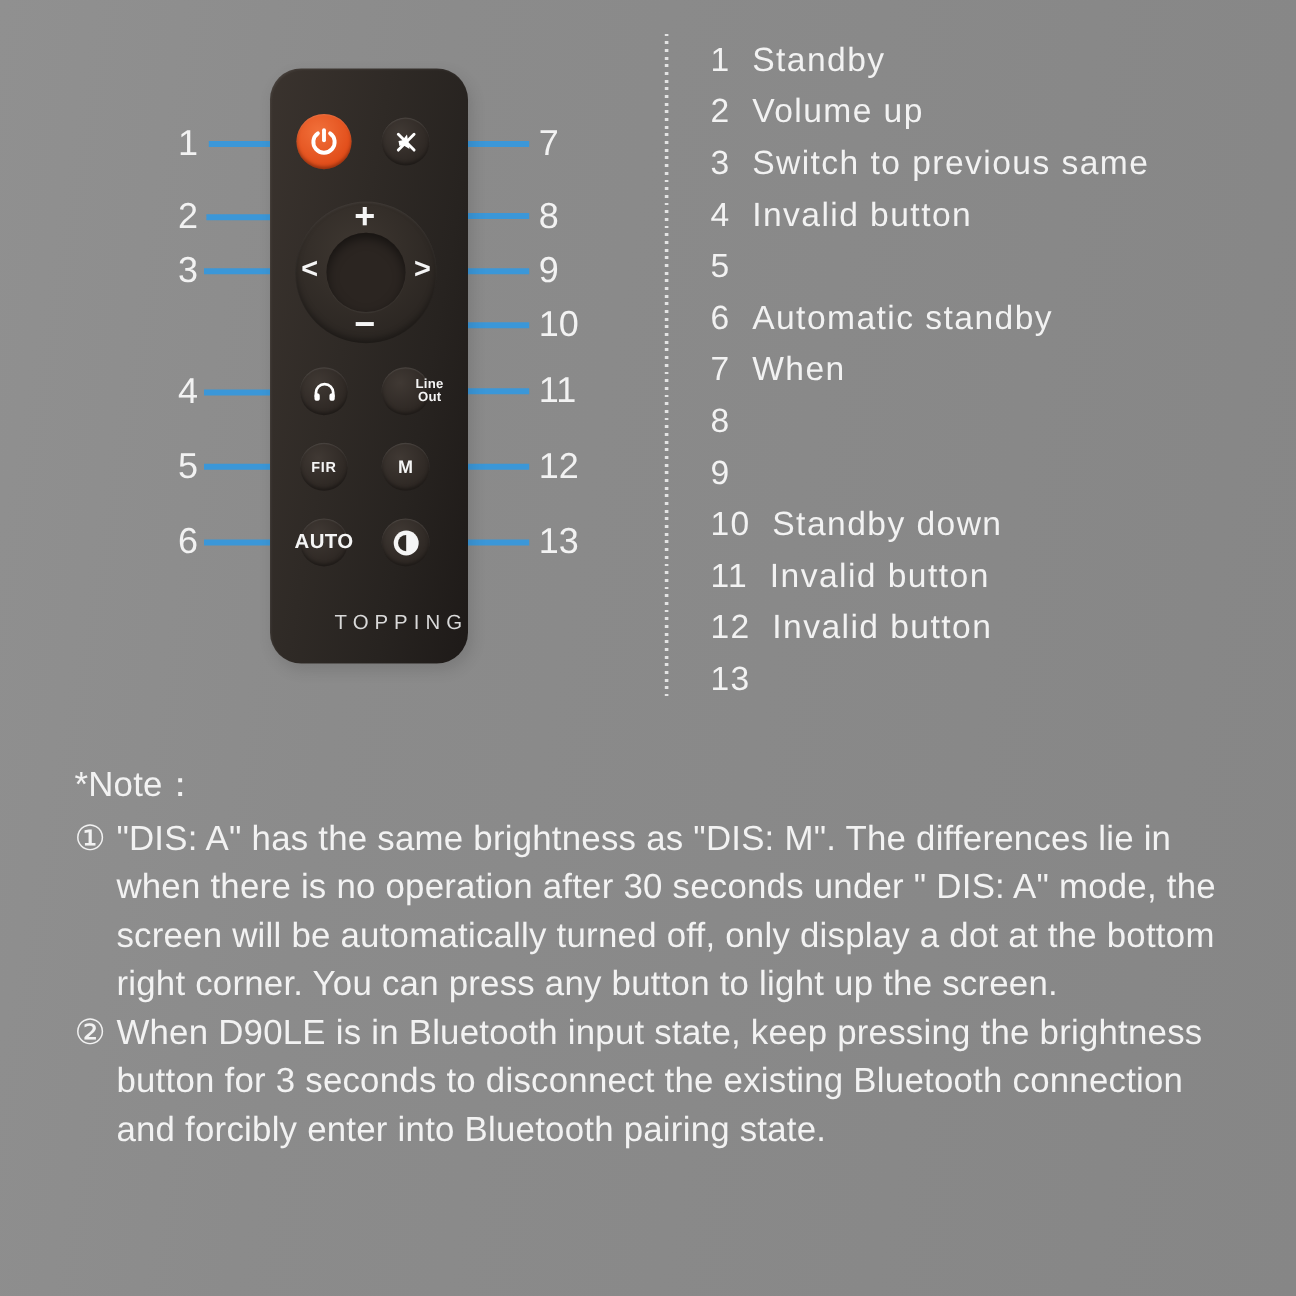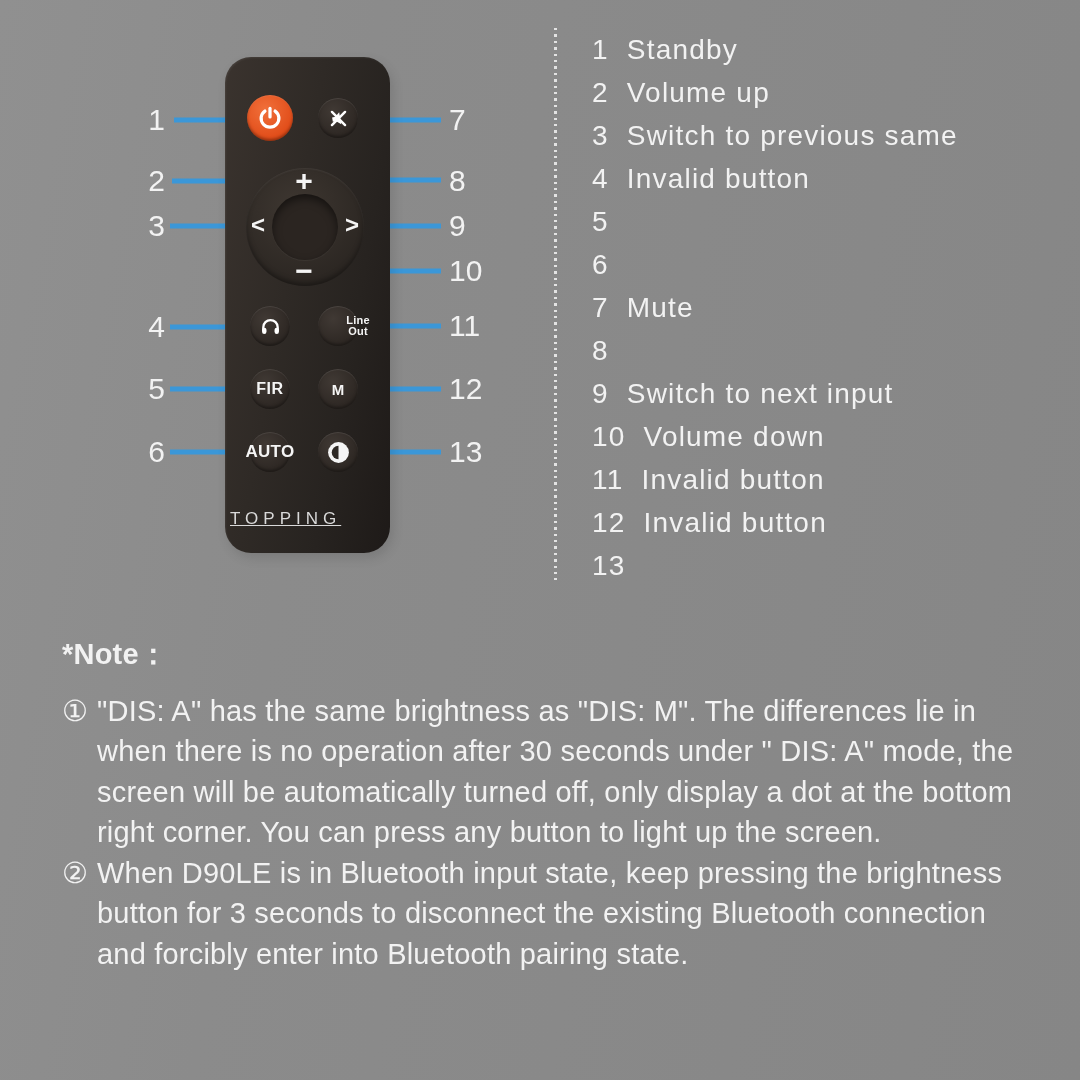--- a/index.html
+++ b/index.html
@@ -210,6 +210,7 @@
       </div>
     <div class="legend-row">
         <span>6</span>
+        <span>Automatic standby</span>
       </div>
     <div class="legend-row">
         <span>7</span>

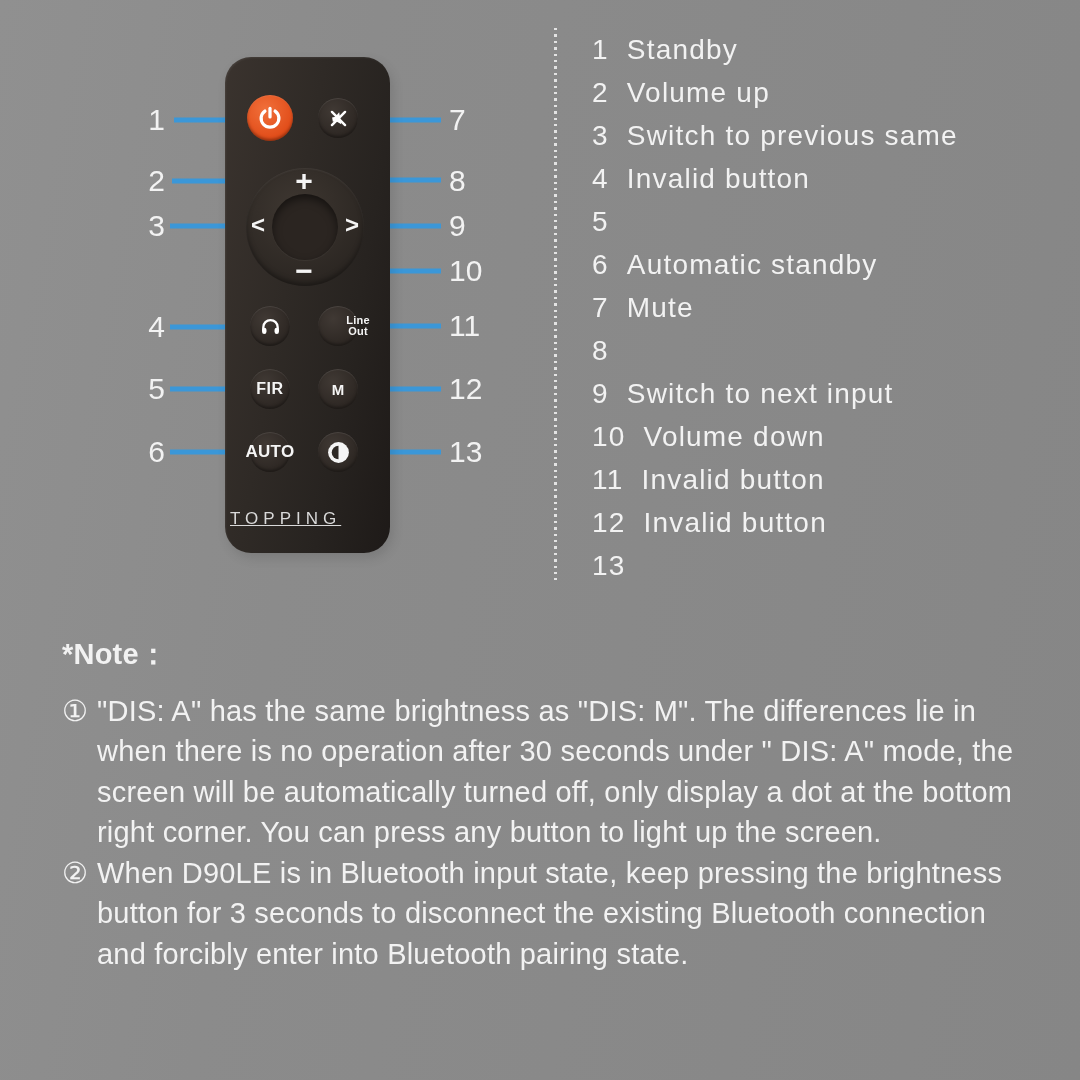--- a/index.html
+++ b/index.html
@@ -214,7 +214,7 @@
       </div>
     <div class="legend-row">
         <span>7</span>
-        <span>Mute</span>
+        <span>When</span>
       </div>
     <div class="legend-row">
         <span>8</span>

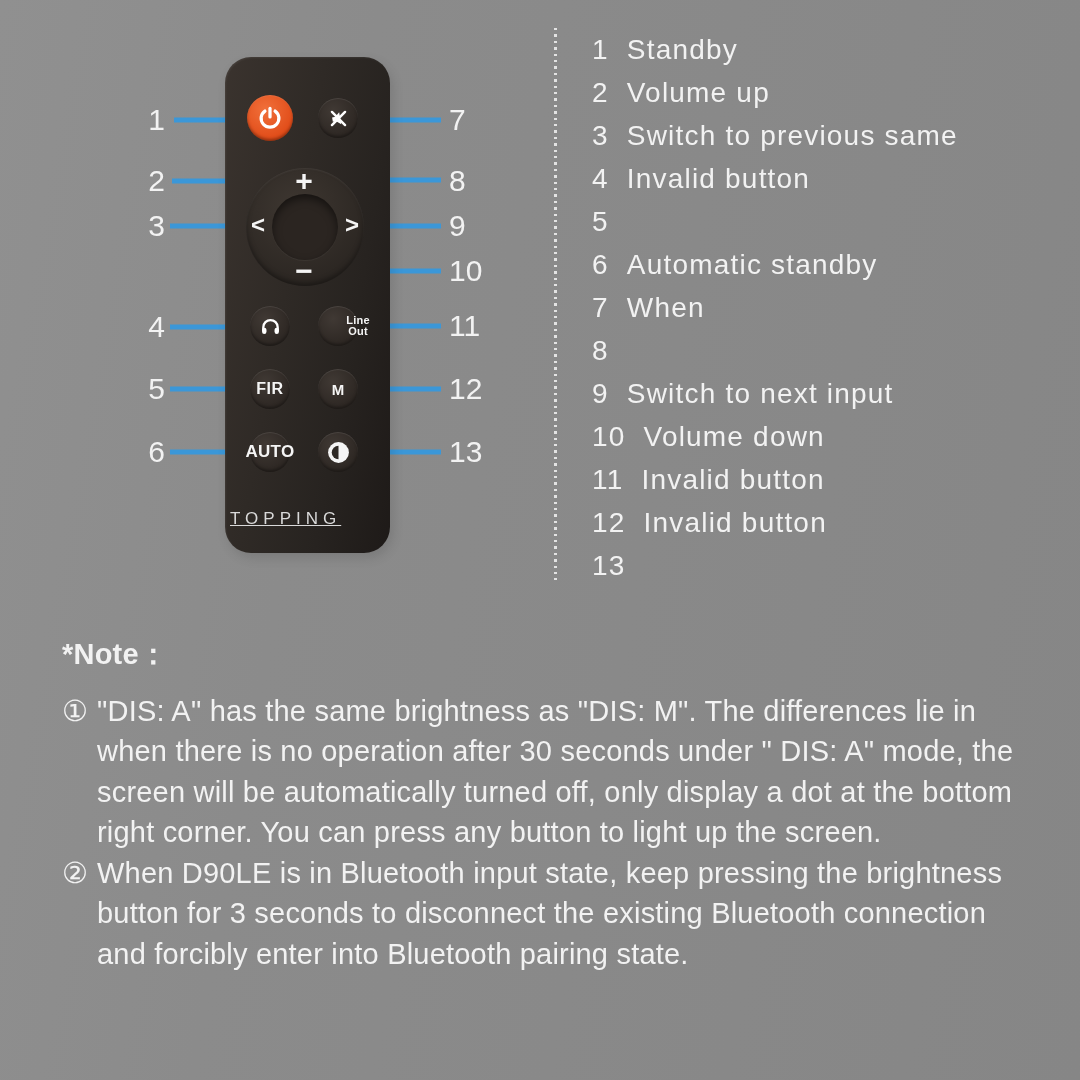--- a/index.html
+++ b/index.html
@@ -36,7 +36,7 @@
   .btn.power{background:radial-gradient(circle at 40% 32%, #f1703a, #e04a17 75%);}
   .btn-label{font-weight:bold;color:#f5f5f5;}
   .lbl-lineout{font-size:11px;line-height:11px;letter-spacing:.2px;margin-left:40px;}
-  .lbl-fir{font-size:16px;letter-spacing:.6px;}
+  .lbl-fir{font-size:12px;letter-spacing:.6px;}
   .lbl-m{font-size:15px;}
   .lbl-auto{font-size:17px;letter-spacing:.3px;}
 

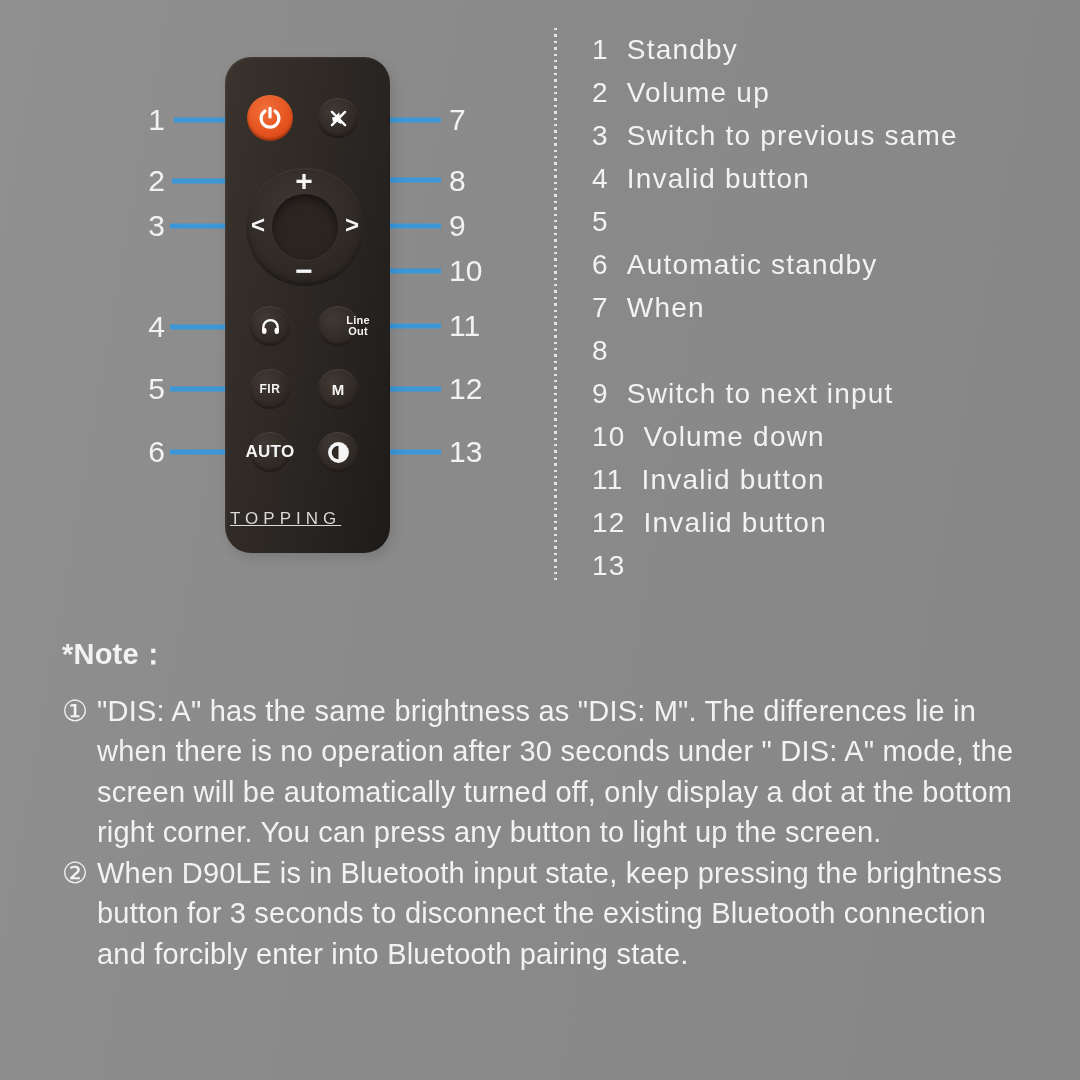--- a/index.html
+++ b/index.html
@@ -221,7 +221,6 @@
       </div>
     <div class="legend-row">
         <span>9</span>
-        <span>Switch to next input</span>
       </div>
     <div class="legend-row">
         <span>10</span>

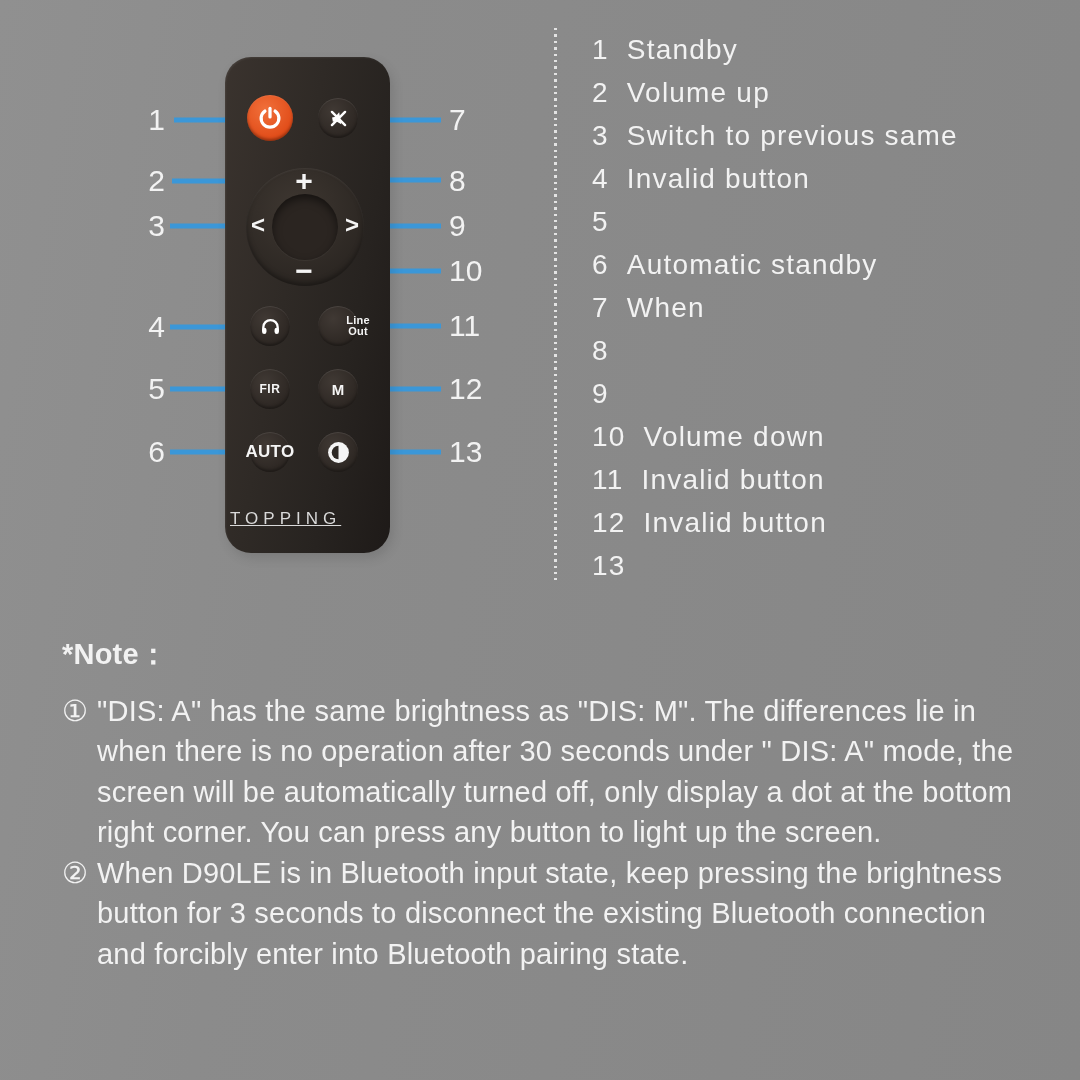--- a/index.html
+++ b/index.html
@@ -224,7 +224,7 @@
       </div>
     <div class="legend-row">
         <span>10</span>
-        <span>Volume down</span>
+        <span>Standby down</span>
       </div>
     <div class="legend-row">
         <span>11</span>

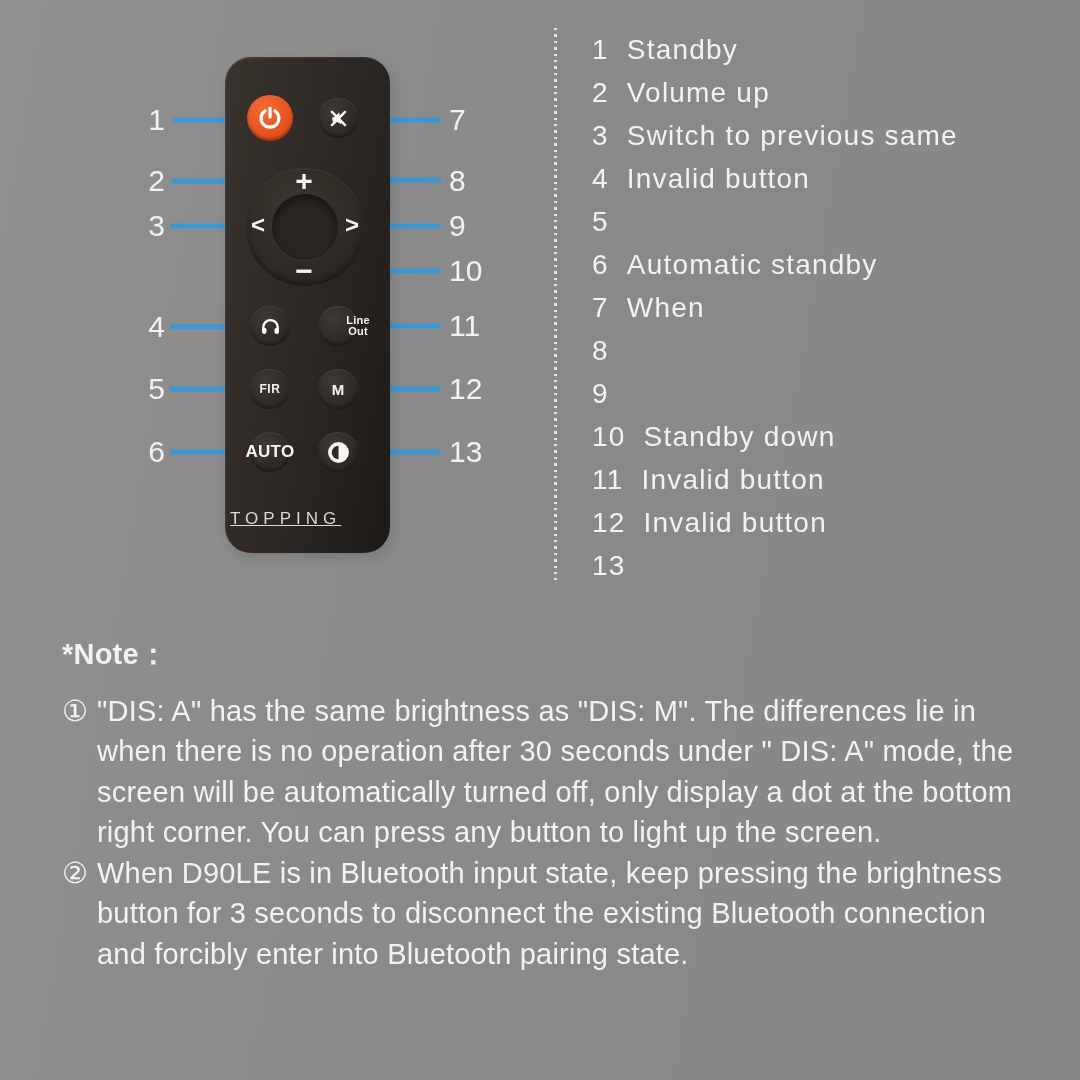--- a/index.html
+++ b/index.html
@@ -57,8 +57,8 @@
   .dpad-glyph.arrow{font-size:24px;font-weight:700;}
 
   .brand{
-    position:absolute;left:0;right:0;top:452px;text-align:left;
-    color:#d9d9d9;font-size:17px;letter-spacing:5px;text-indent:5px;font-weight:400;text-decoration:underline;
+    position:absolute;left:0;right:0;top:452px;text-align:right;
+    color:#d9d9d9;font-size:17px;letter-spacing:5px;text-indent:5px;font-weight:400;
   }
 
   

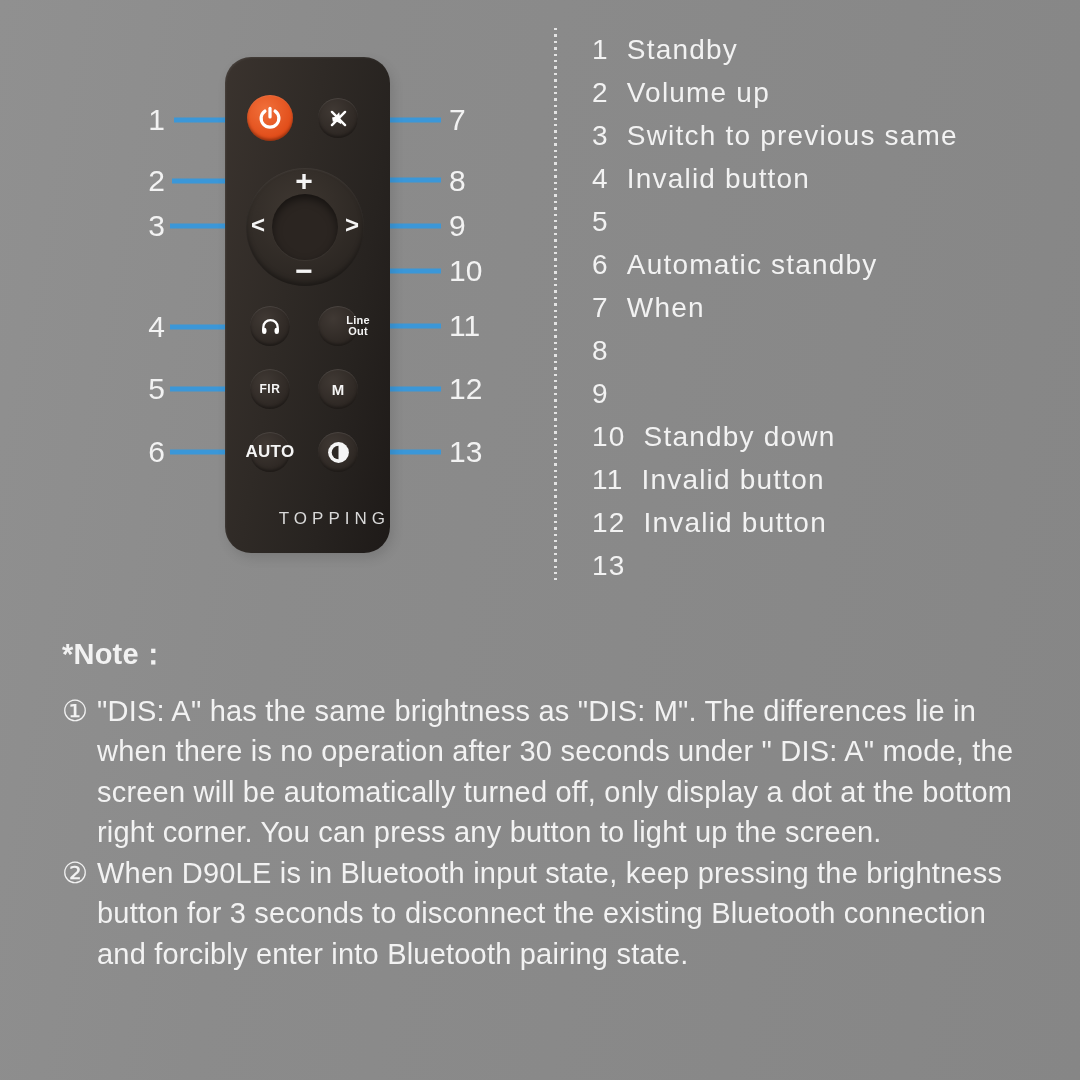--- a/index.html
+++ b/index.html
@@ -85,7 +85,7 @@
     position:absolute;left:62px;top:634px;width:965px;
     color:#f2f2f2;font-size:29px;line-height:40.5px;letter-spacing:.2px;
   }
-  .notes-title{margin:0 0 16px 0;font-weight:bold;}
+  .notes-title{margin:0 0 4px 0;}
   .note-item{display:flex;align-items:flex-start;}
   .note-marker{flex:0 0 35px;}
   .note-text{margin:0;width:918px;}

